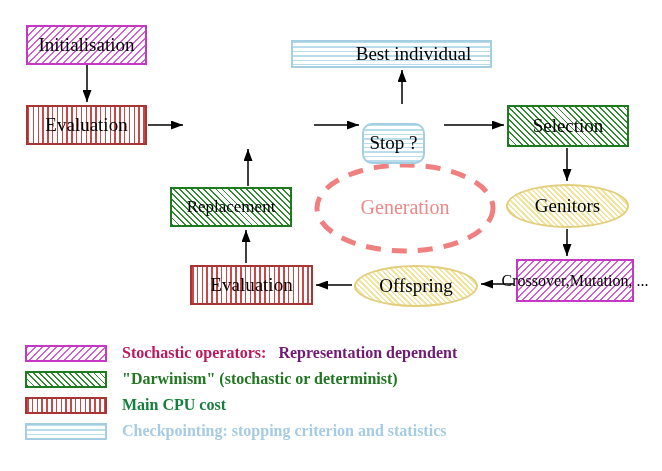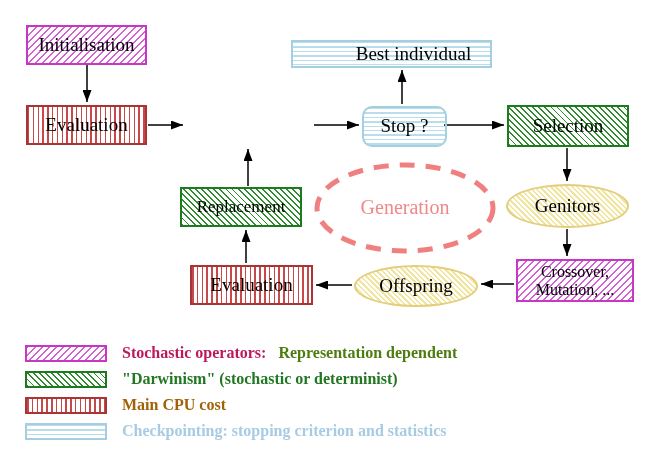--- a/index.html
+++ b/index.html
@@ -45,7 +45,7 @@
   .n-eval1{left:26px;top:105px;width:121px;height:40px;}
   .n-best{left:291px;top:40px;width:201px;height:28px;padding-left:44px;}
   .n-parents{left:186px;top:105px;width:127px;height:42px;}
-  .n-stop{left:362px;top:106px;width:85px;height:41px;border-radius:10px;}
+  .n-stop{left:362px;top:123px;width:63px;height:41px;border-radius:10px;}
   .n-selection{left:507px;top:105px;width:122px;height:42px;}
   .n-replacement{left:180px;top:187px;width:122px;height:40px;font-size:17px;}
   .n-genitors{left:506px;top:184px;width:123px;height:44px;}

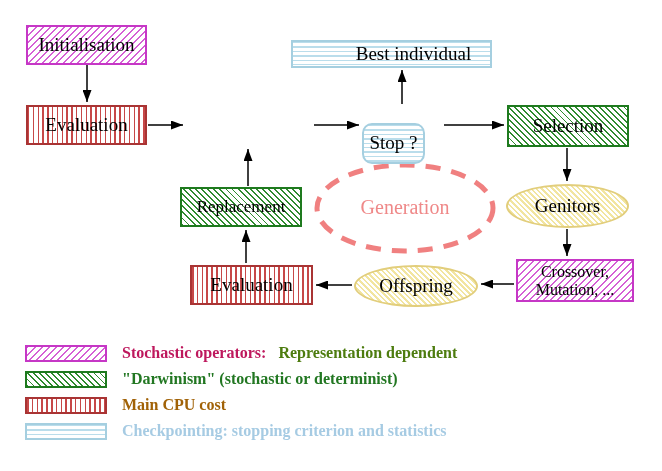--- a/index.html
+++ b/index.html
@@ -47,7 +47,7 @@
   .n-parents{left:186px;top:105px;width:127px;height:42px;}
   .n-stop{left:362px;top:123px;width:63px;height:41px;border-radius:10px;}
   .n-selection{left:507px;top:105px;width:122px;height:42px;}
-  .n-replacement{left:180px;top:187px;width:122px;height:40px;font-size:17px;}
+  .n-replacement{left:170px;top:187px;width:122px;height:40px;font-size:17px;}
   .n-genitors{left:506px;top:184px;width:123px;height:44px;}
   .n-crossover{left:516px;top:259px;width:118px;height:43px;font-size:16px;flex-direction:column;}
   .n-offspring{left:354px;top:265px;width:124px;height:42px;}

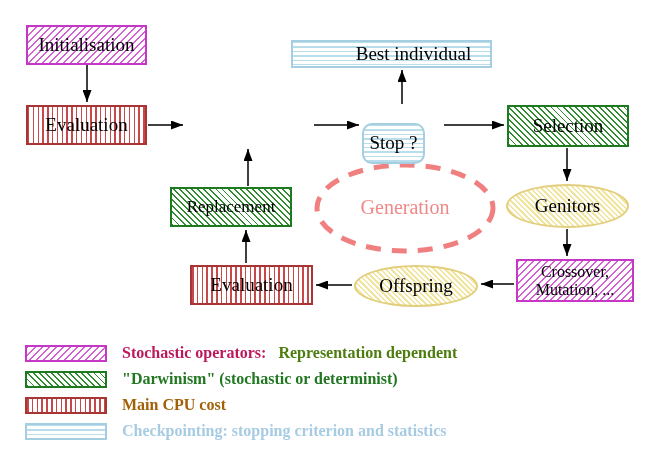--- a/index.html
+++ b/index.html
@@ -49,7 +49,7 @@
   .n-selection{left:507px;top:105px;width:122px;height:42px;}
   .n-replacement{left:170px;top:187px;width:122px;height:40px;font-size:17px;}
   .n-genitors{left:506px;top:184px;width:123px;height:44px;}
-  .n-crossover{left:516px;top:259px;width:118px;height:43px;font-size:16px;flex-direction:column;}
+  .n-crossover{left:516px;top:259px;width:118px;height:43px;font-size:16px;flex-direction:row;}
   .n-offspring{left:354px;top:265px;width:124px;height:42px;}
   .n-eval2{left:190px;top:265px;width:123px;height:40px;}
 

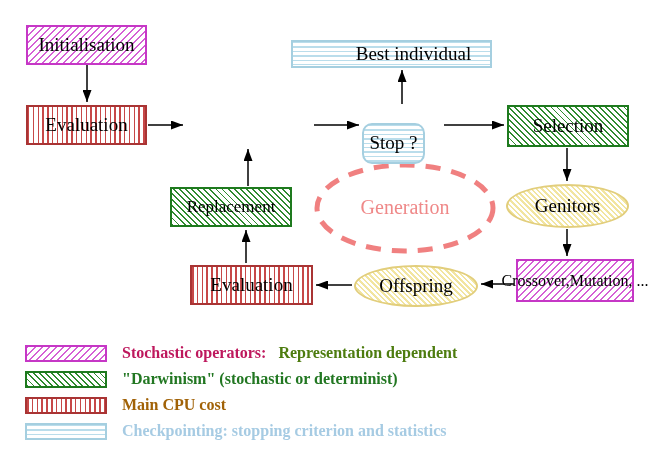--- a/index.html
+++ b/index.html
@@ -65,7 +65,7 @@
   .swatch{box-sizing:border-box;width:82px;height:17px;flex:0 0 82px;}
   .legend-label{margin-left:15px;font-weight:bold;font-size:16px;white-space:nowrap;}
   .t-magenta{color:#be185d;}
-  .t-gold{color:#4d7c0f;margin-left:12px;}
+  .t-gold{color:#701a75;margin-left:12px;}
   .t-green{color:#227722;}
   .t-red{color:#a16207;}
   .t-blue{color:#A6CBE3;}

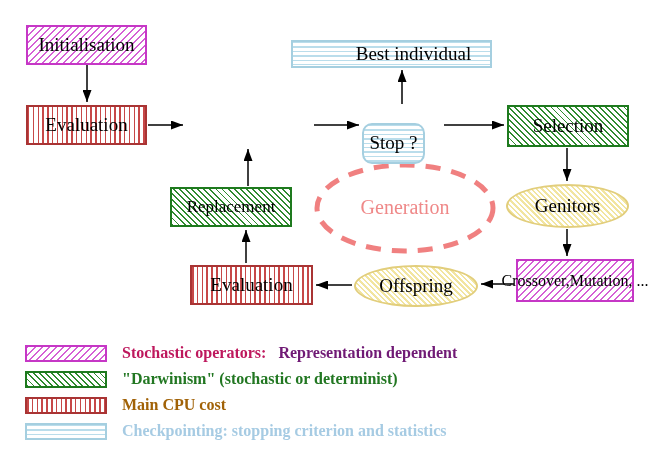--- a/index.html
+++ b/index.html
@@ -67,7 +67,7 @@
   .t-magenta{color:#be185d;}
   .t-gold{color:#701a75;margin-left:12px;}
   .t-green{color:#227722;}
-  .t-red{color:#a16207;}
+  .t-red{color:#15803d;}
   .t-blue{color:#A6CBE3;}
 </style>
 </head>

